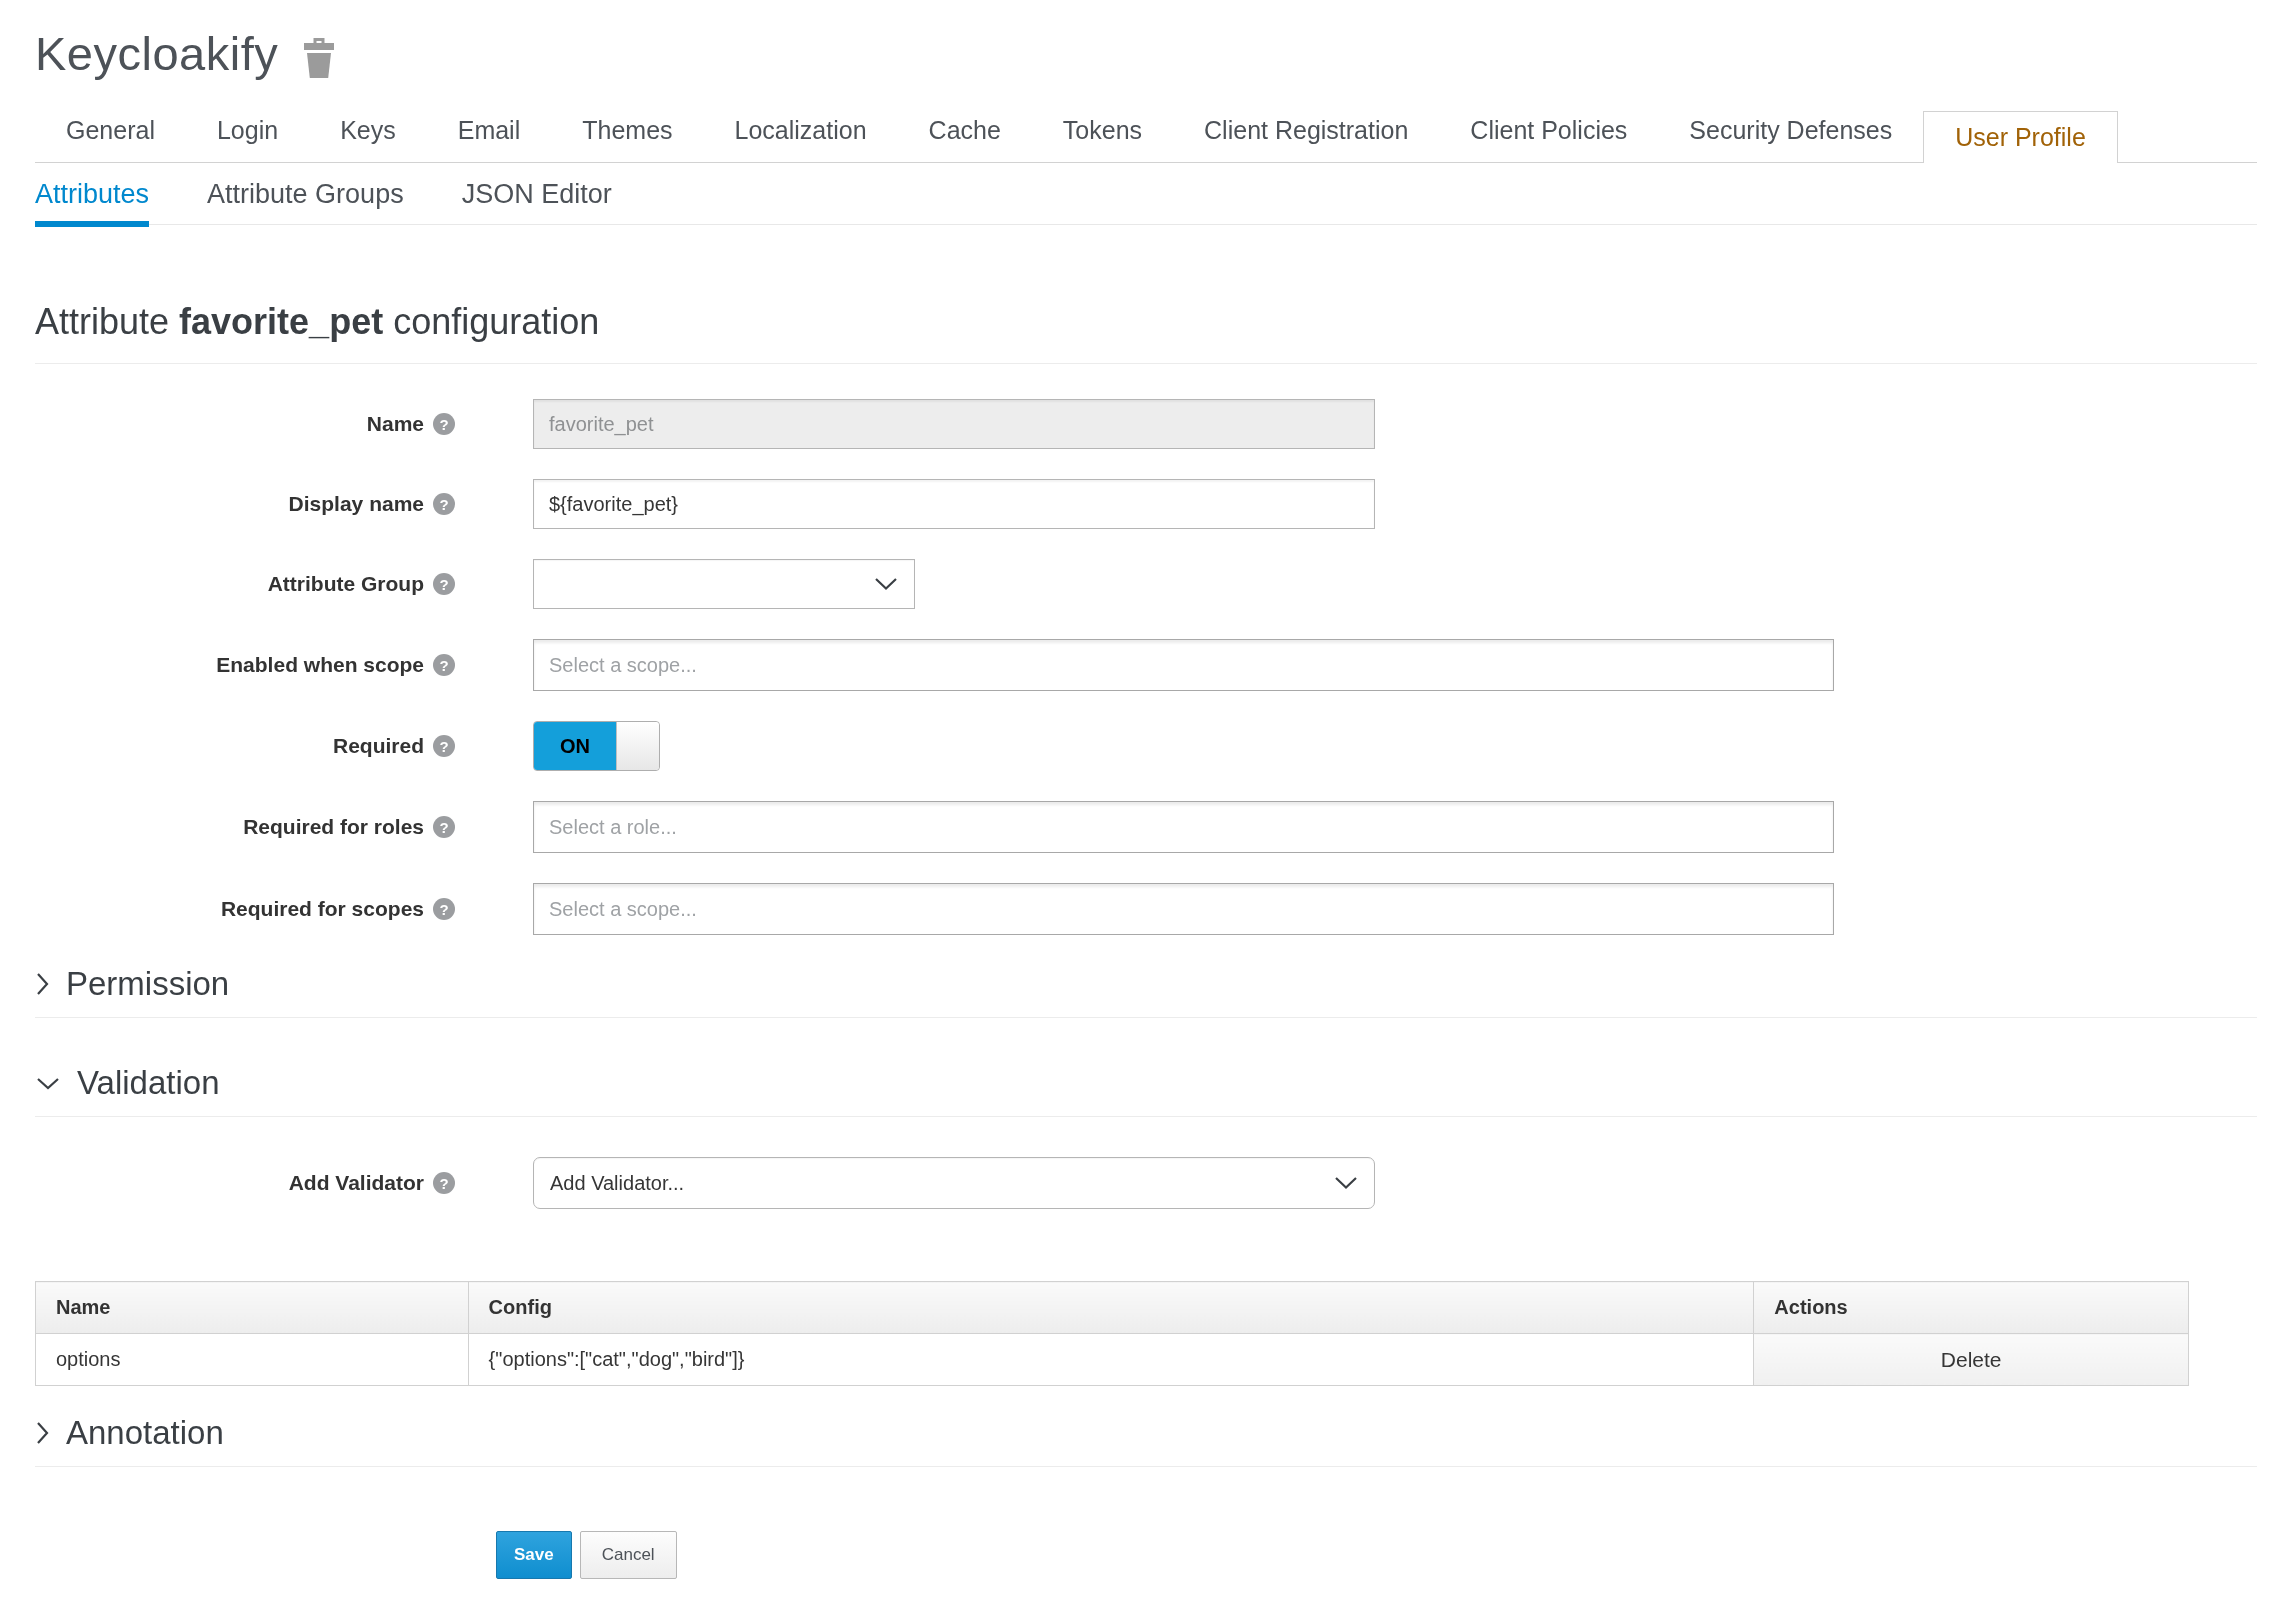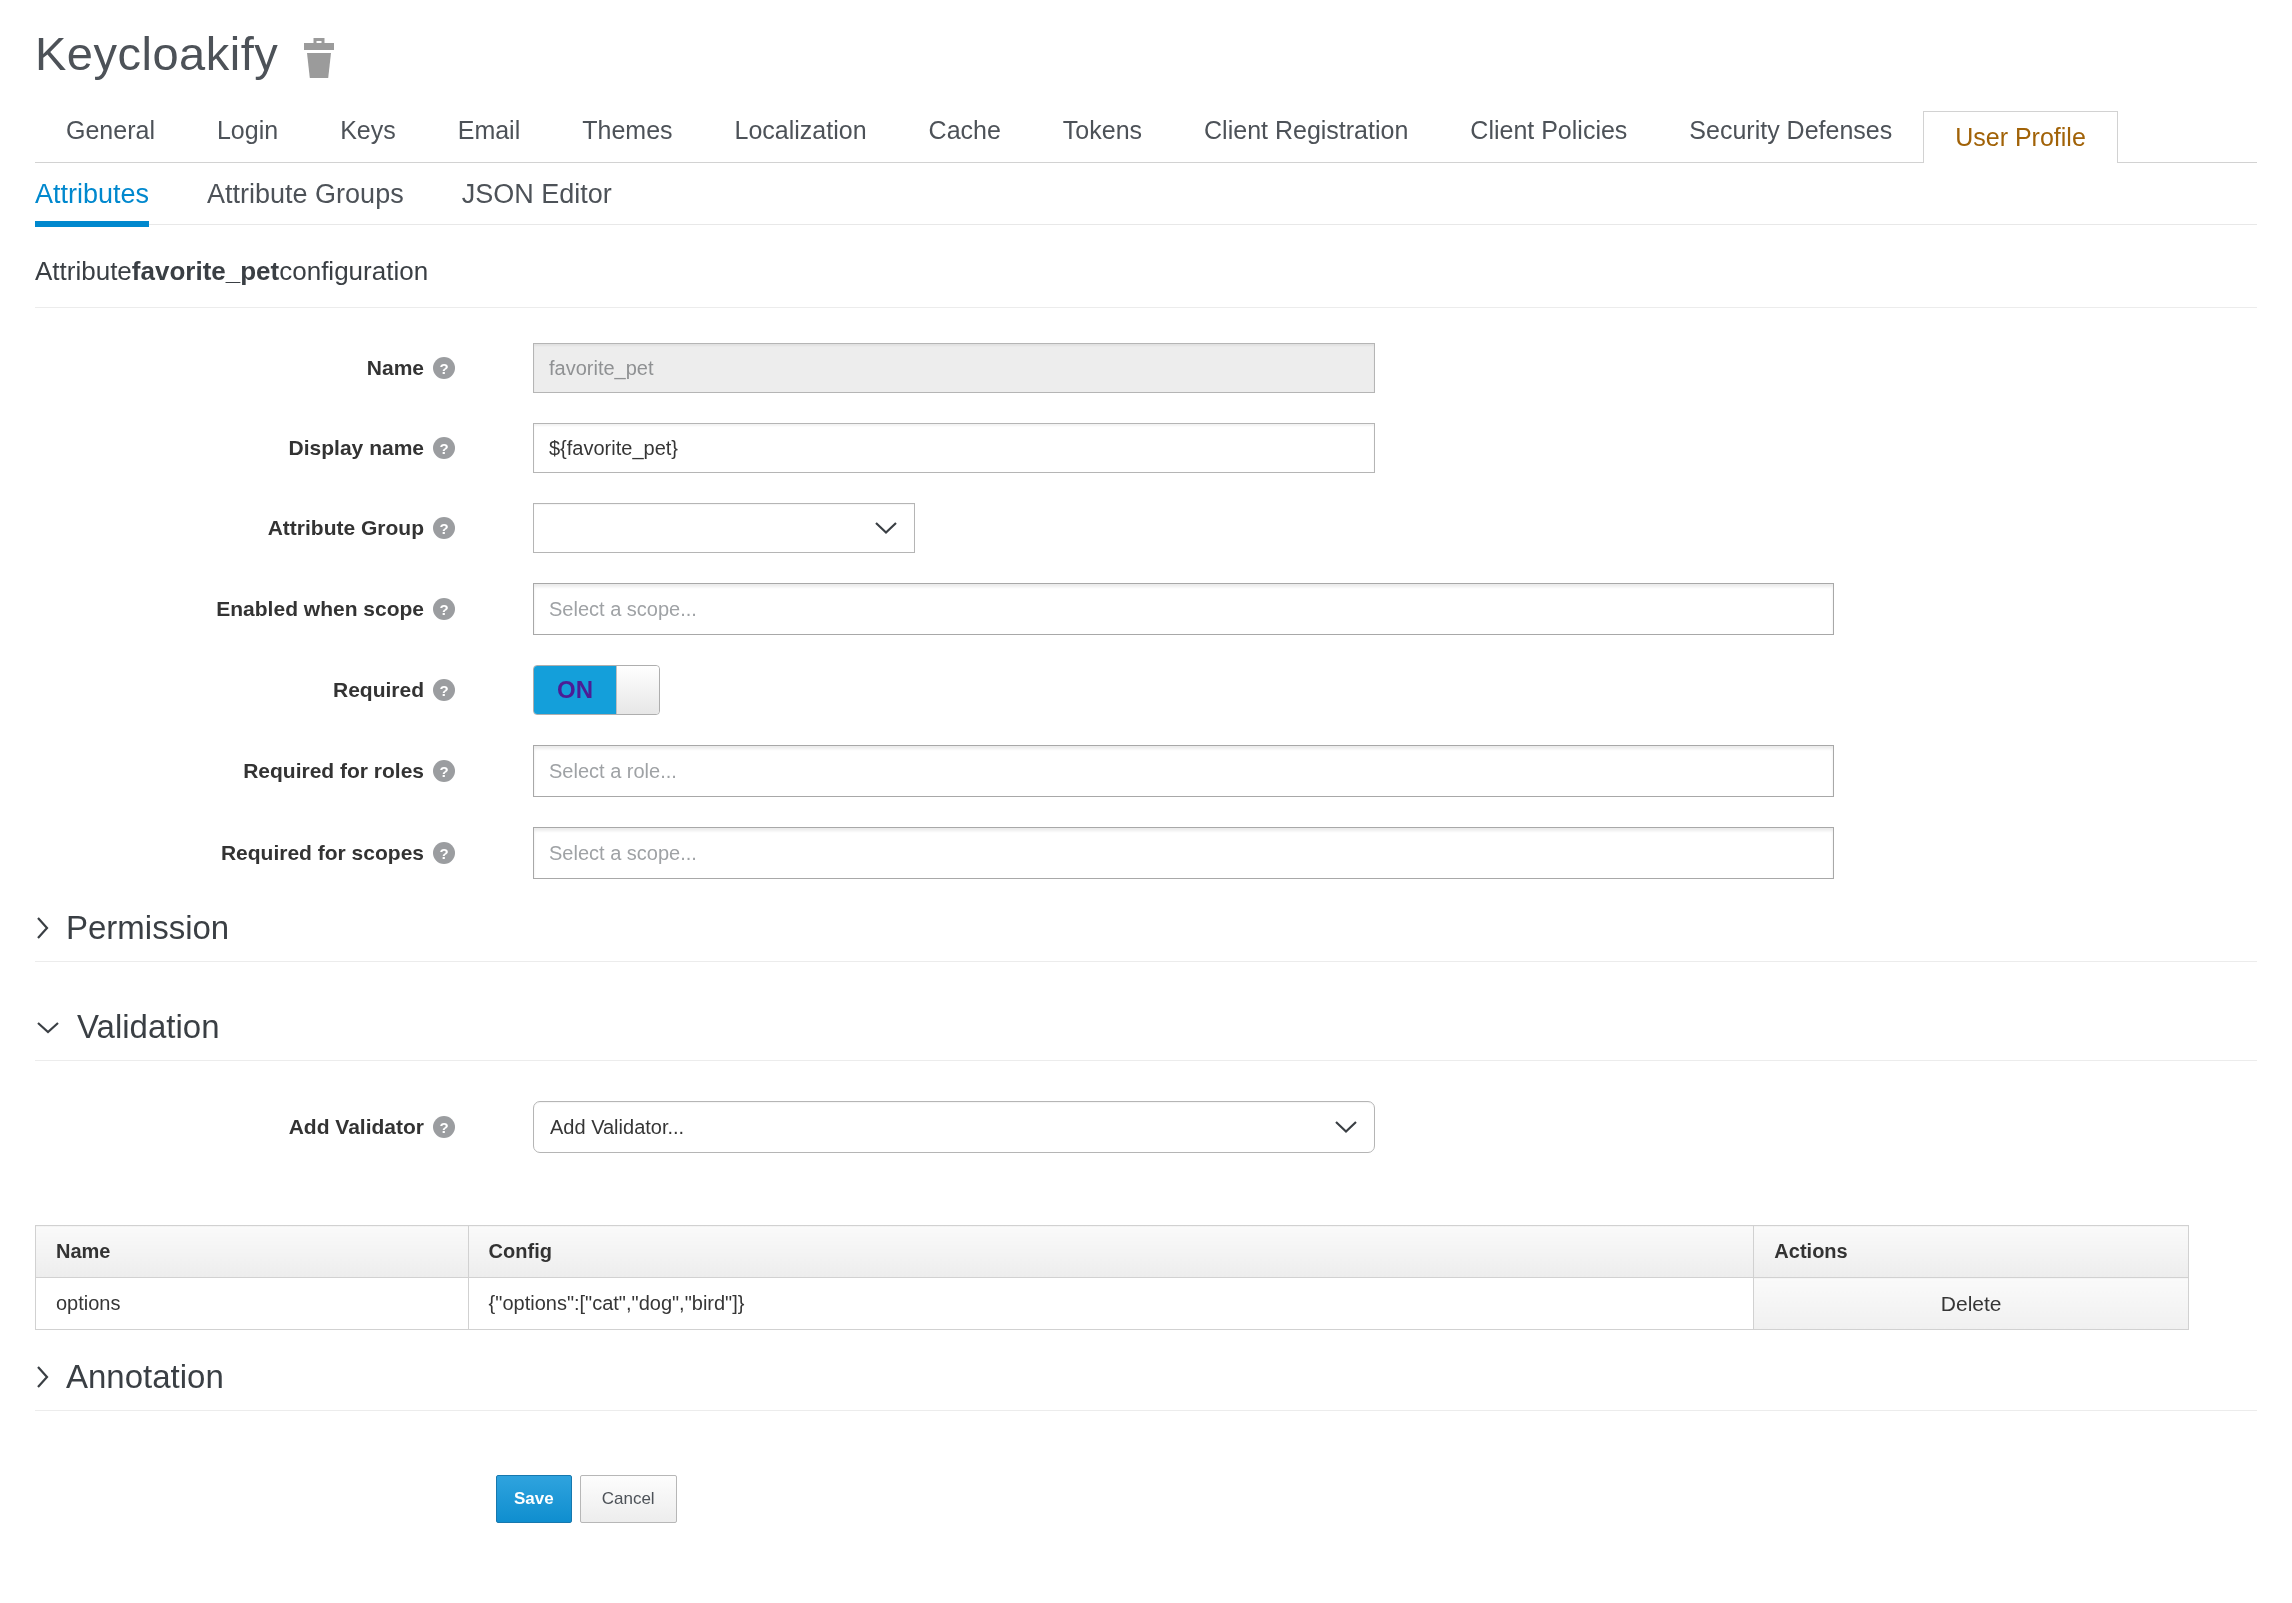--- a/index.html
+++ b/index.html
@@ -34,7 +34,7 @@
   .subtab.active::after { content:""; position:absolute; left:0; right:0; bottom:-3px; height:6px; background:#0088ce; }
 
   
-  .attr-heading { margin-top:31px; display:flex; font-size:26px; font-weight:400; color:#3a3f44; }
+  .attr-heading { margin-top:76px; display:flex; gap:10px; font-size:36px; font-weight:400; color:#3a3f44; }
   .attr-heading .bold { font-weight:700; }
   .rule { border:none; border-top:1px solid #ececec; }
   .rule.heading-rule { margin-top:20px; }

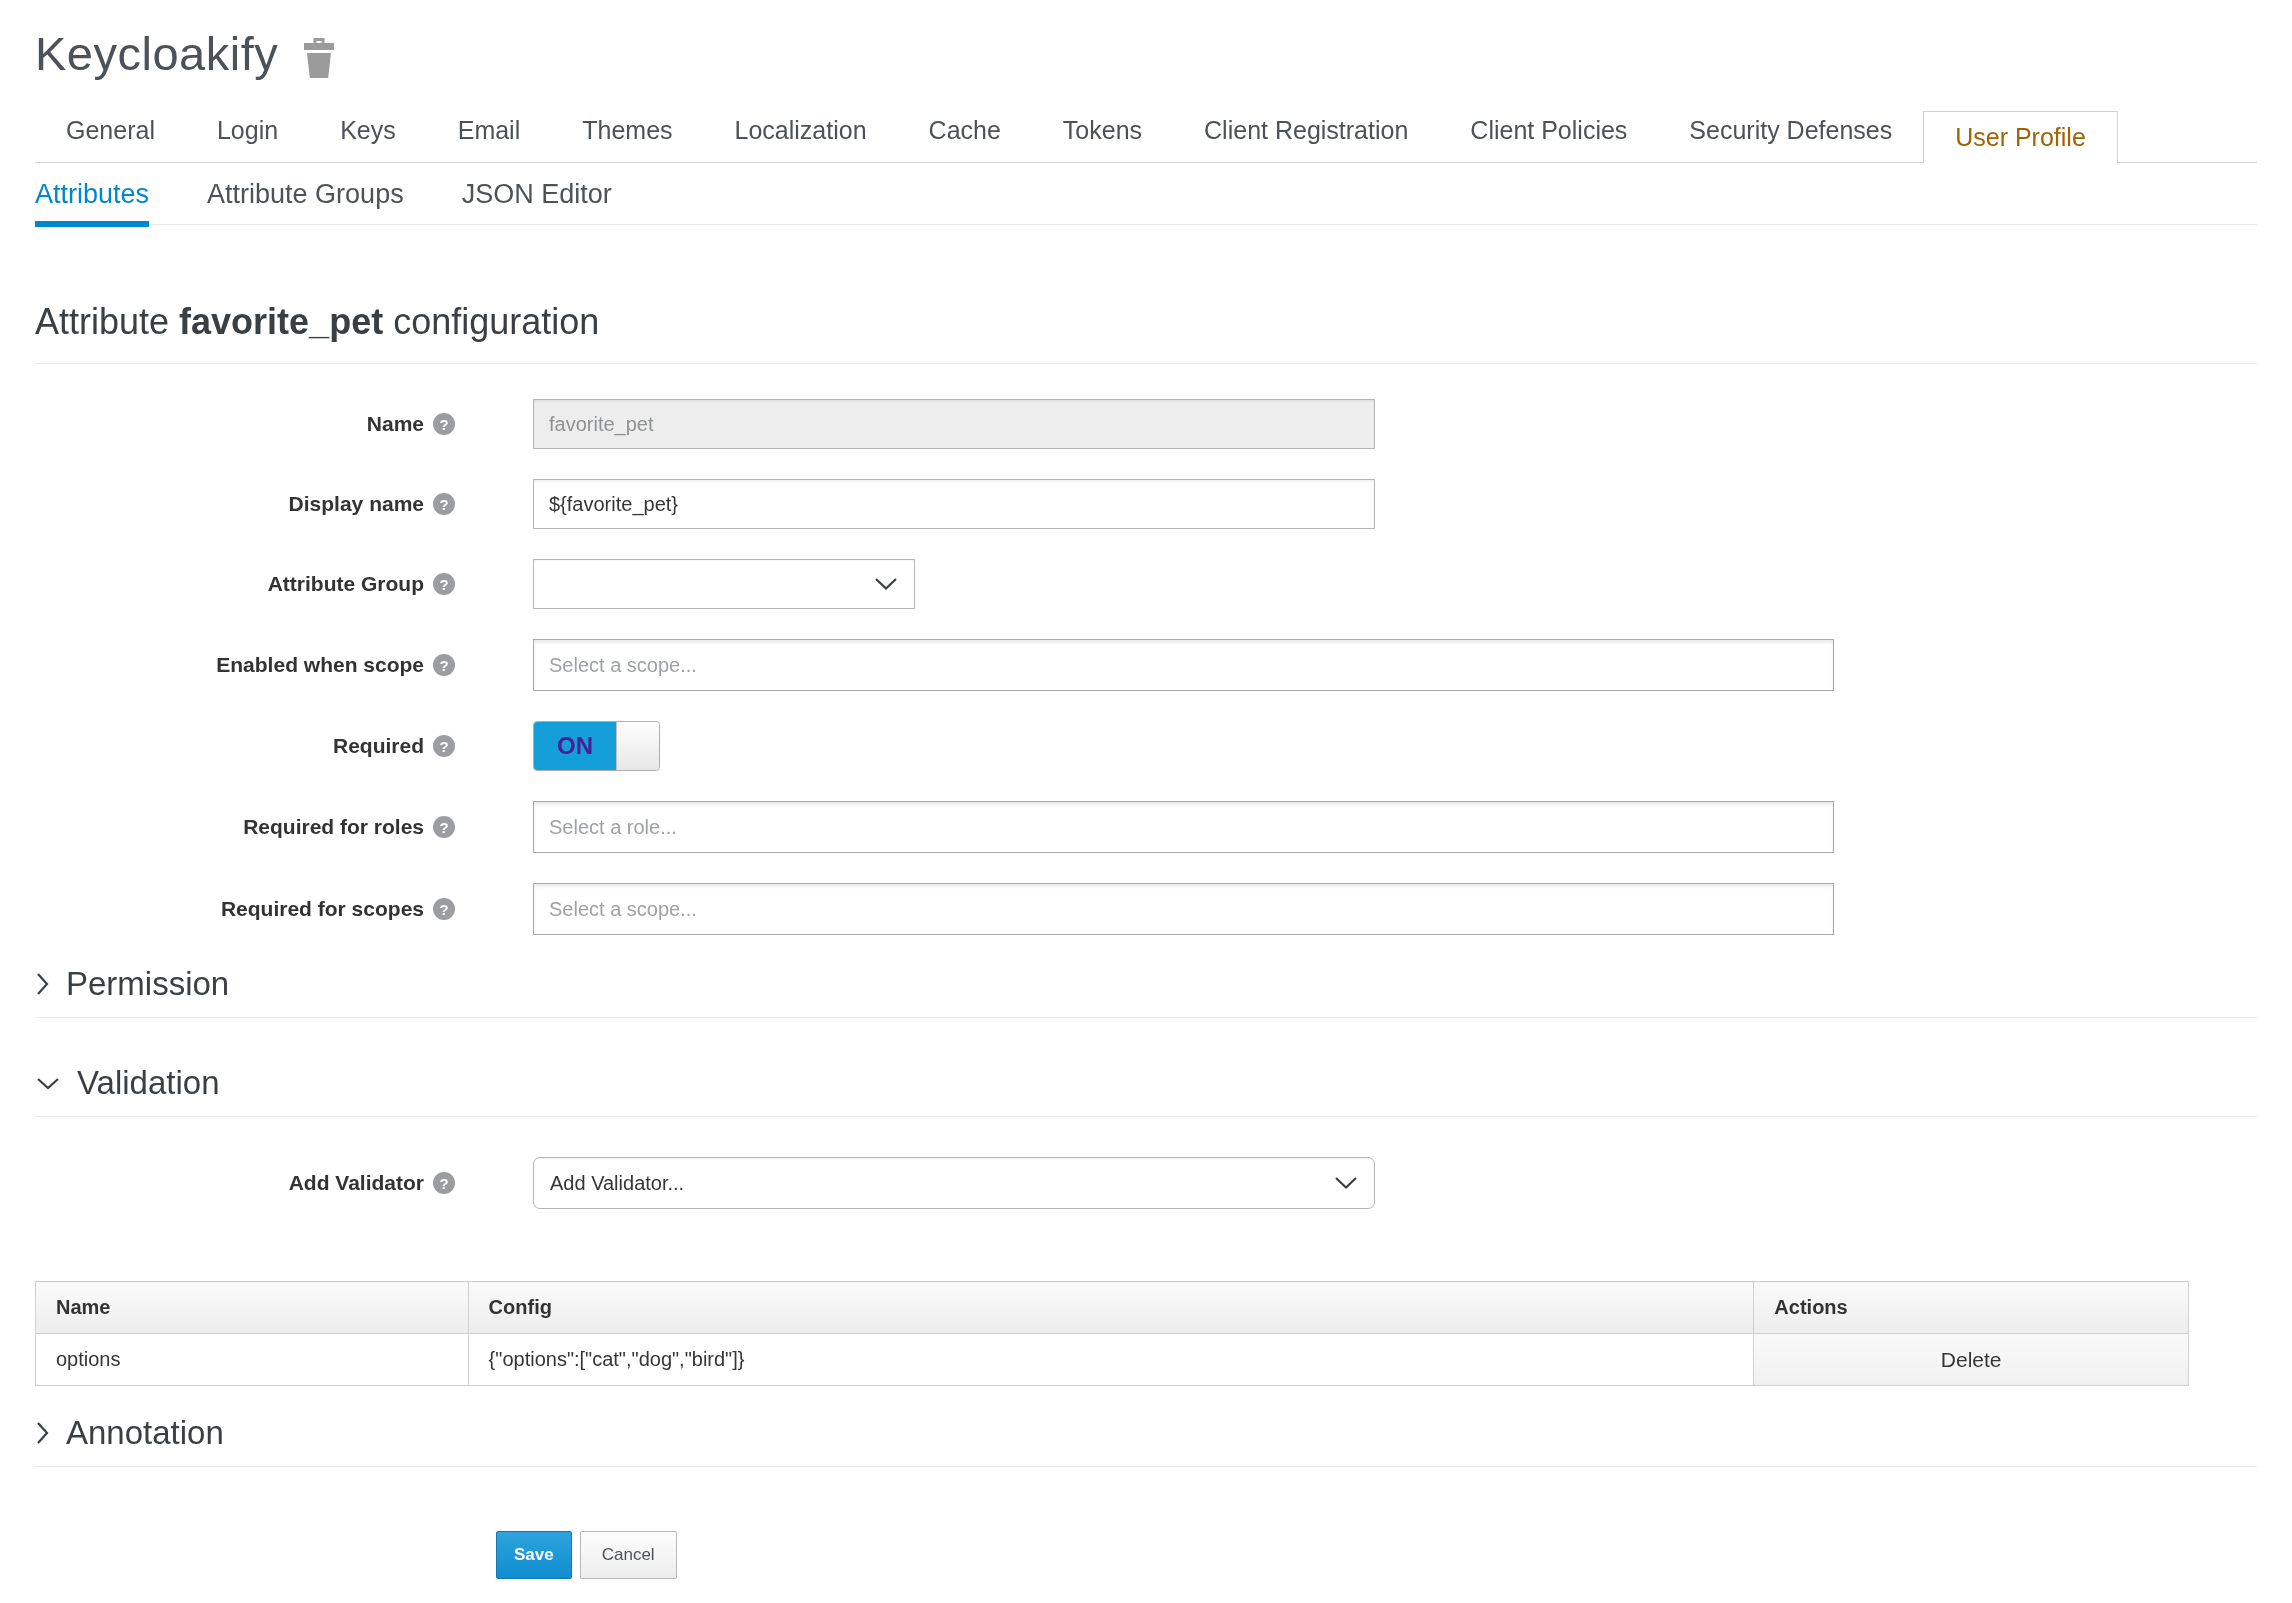--- a/index.html
+++ b/index.html
@@ -74,7 +74,7 @@
 
   
   .toggle { width:127px; height:50px; border:1px solid #aeaeae; border-radius:4px; display:flex; overflow:hidden; cursor:pointer; background:#fff; }
-  .toggle-on { flex:0 0 82px; background:#149fda; color:#4c1d95; font-size:24px; font-weight:700; display:flex; align-items:center; justify-content:center; }
+  .toggle-on { flex:0 0 82px; background:#149fda; color:#000000; font-size:20px; font-weight:700; display:flex; align-items:center; justify-content:center; }
   .toggle-handle { flex:1; background:linear-gradient(to bottom,#ffffff,#e7e7e7); border-left:1px solid #bfbfbf; border-radius:0 3px 3px 0; }
 
   

